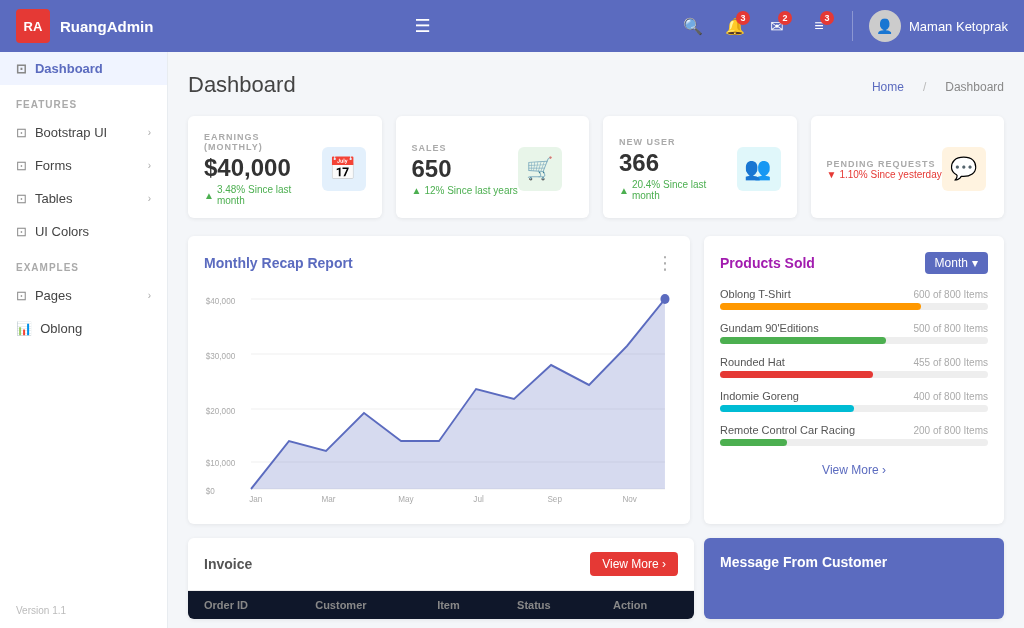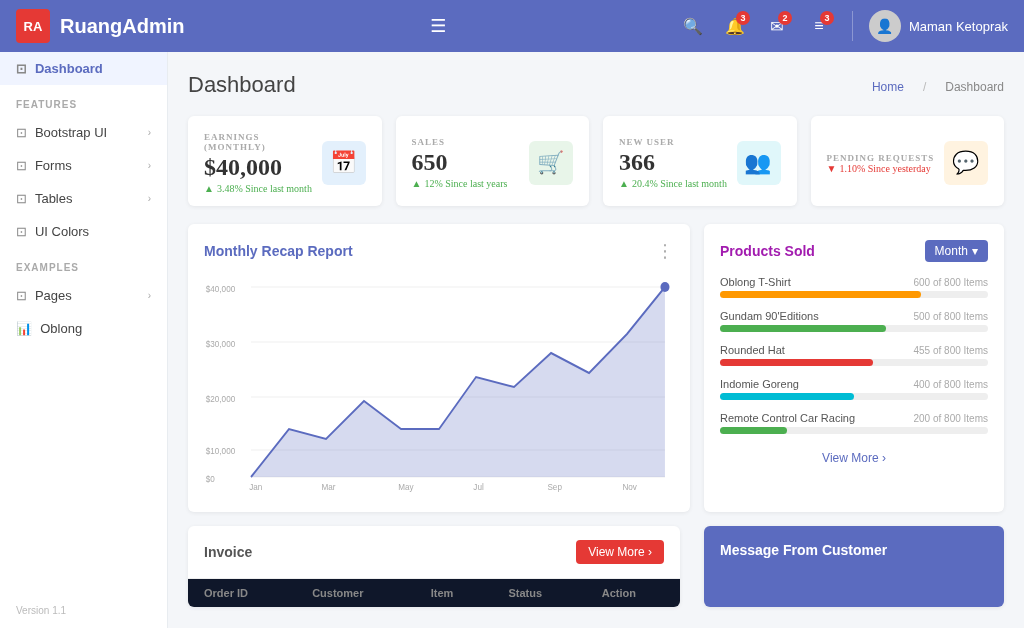--- a/index.html
+++ b/index.html
@@ -24,7 +24,7 @@
       flex-shrink: 0;
     }
     .brand-name {
-      color: #fff; font-size: 20px; font-weight: 600; margin-right: auto;
+      color: #fff; font-size: 15px; font-weight: 600; margin-right: auto;
     }
     .nav-hamburger {
       color: #fff; font-size: 18px; margin-right: auto; cursor: pointer; margin-left: 16px;

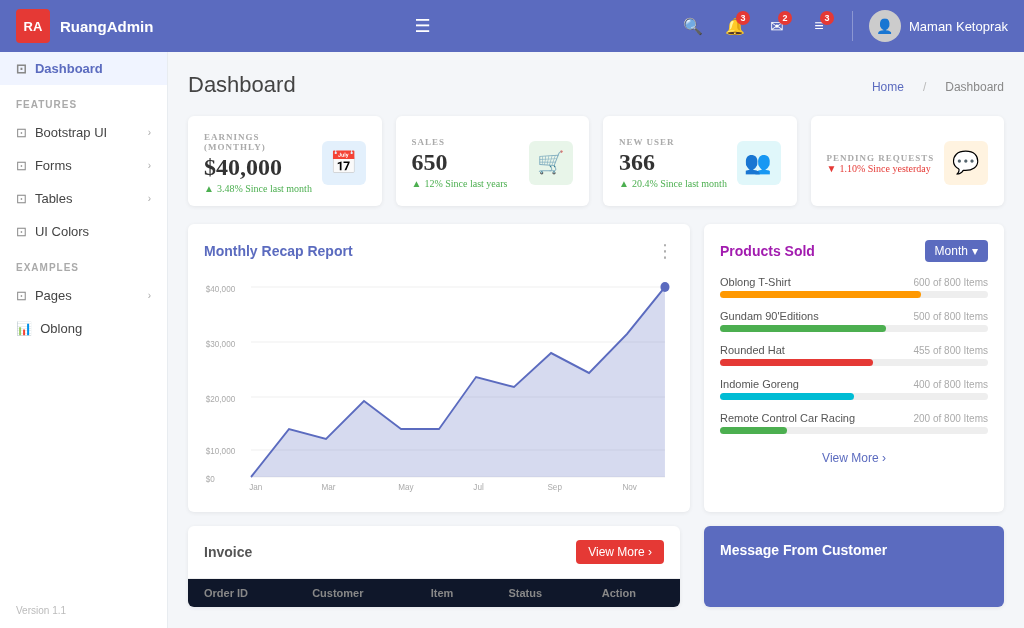--- a/index.html
+++ b/index.html
@@ -91,7 +91,7 @@
     .stat-card {
       background: #fff; border-radius: 6px; padding: 16px 16px 12px;
       box-shadow: 0 1px 4px rgba(0,0,0,0.07);
-      display: flex; align-items: center; justify-content: space-between; font-family: Liberation Serif, serif;
+      display: flex; align-items: center; 
     }
     .stat-card-text {}
     .stat-label { font-size: 9px; color: #aaa; font-weight: 700; letter-spacing: 1px; text-transform: uppercase; }

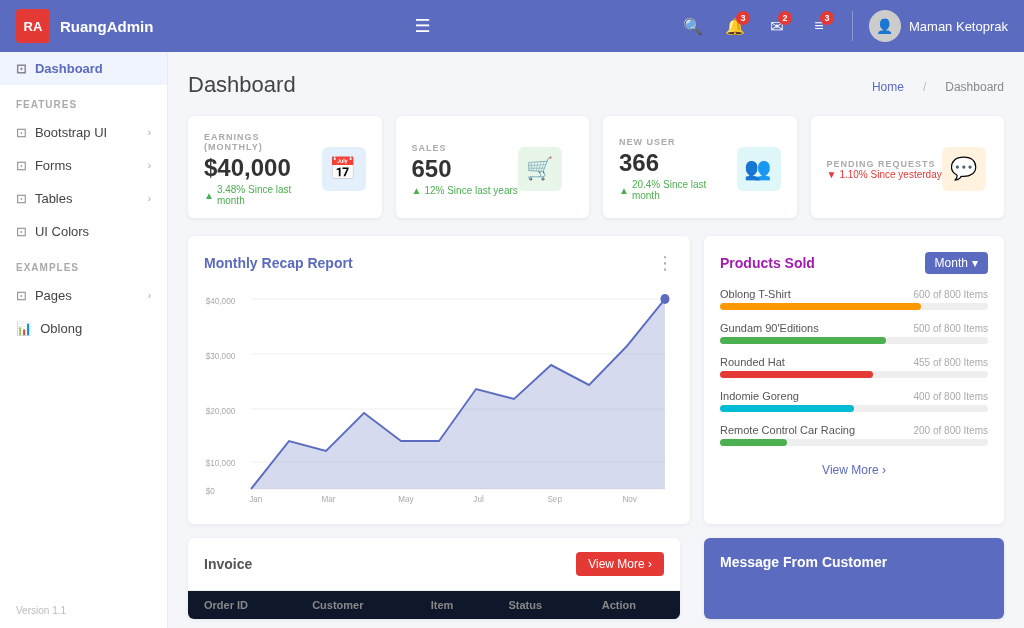--- a/index.html
+++ b/index.html
@@ -141,7 +141,7 @@
     .view-more-link a { color: #5b6bbf; font-size: 12px; text-decoration: none; }
 
     
-    .bottom-row { display: grid; grid-template-columns: 1fr 300px; gap: 24px; }
+    .bottom-row { display: grid; grid-template-columns: 1fr 300px; gap: 10px; }
 
     
     .invoice-card {

